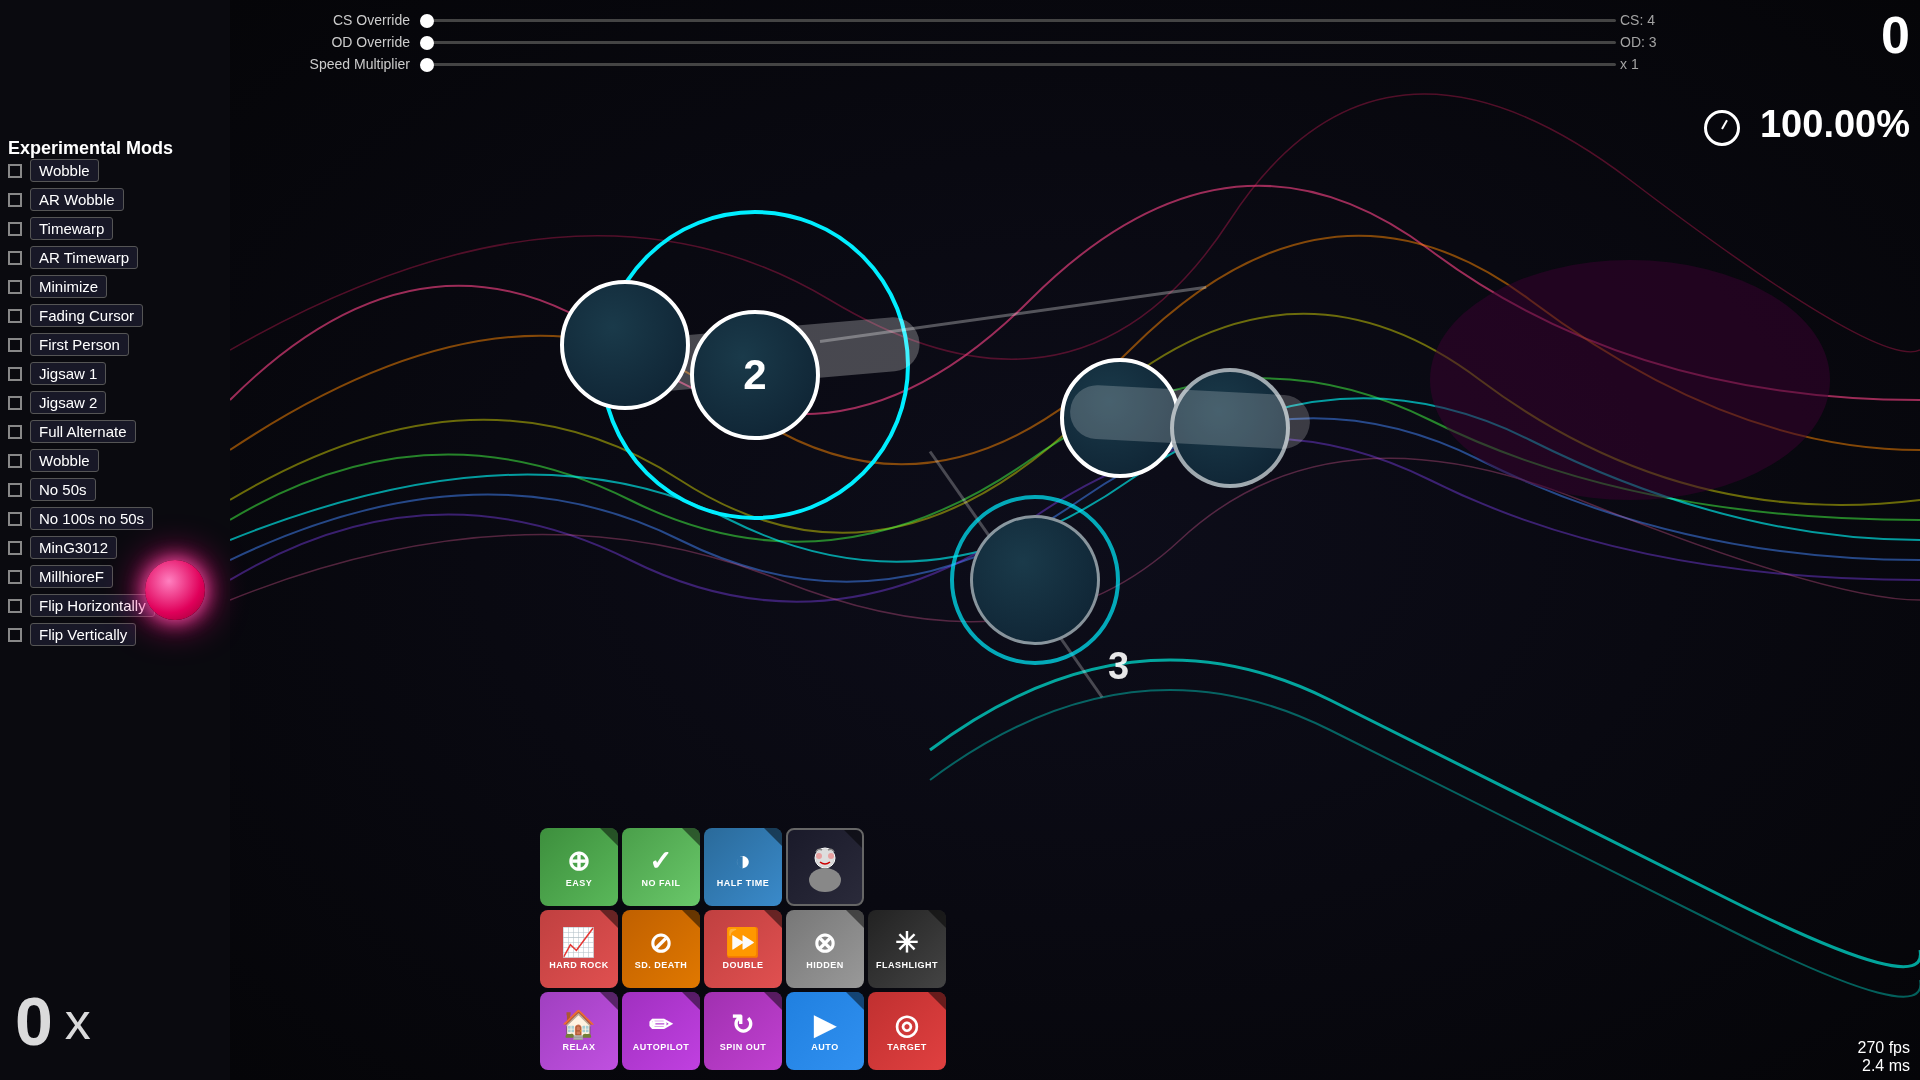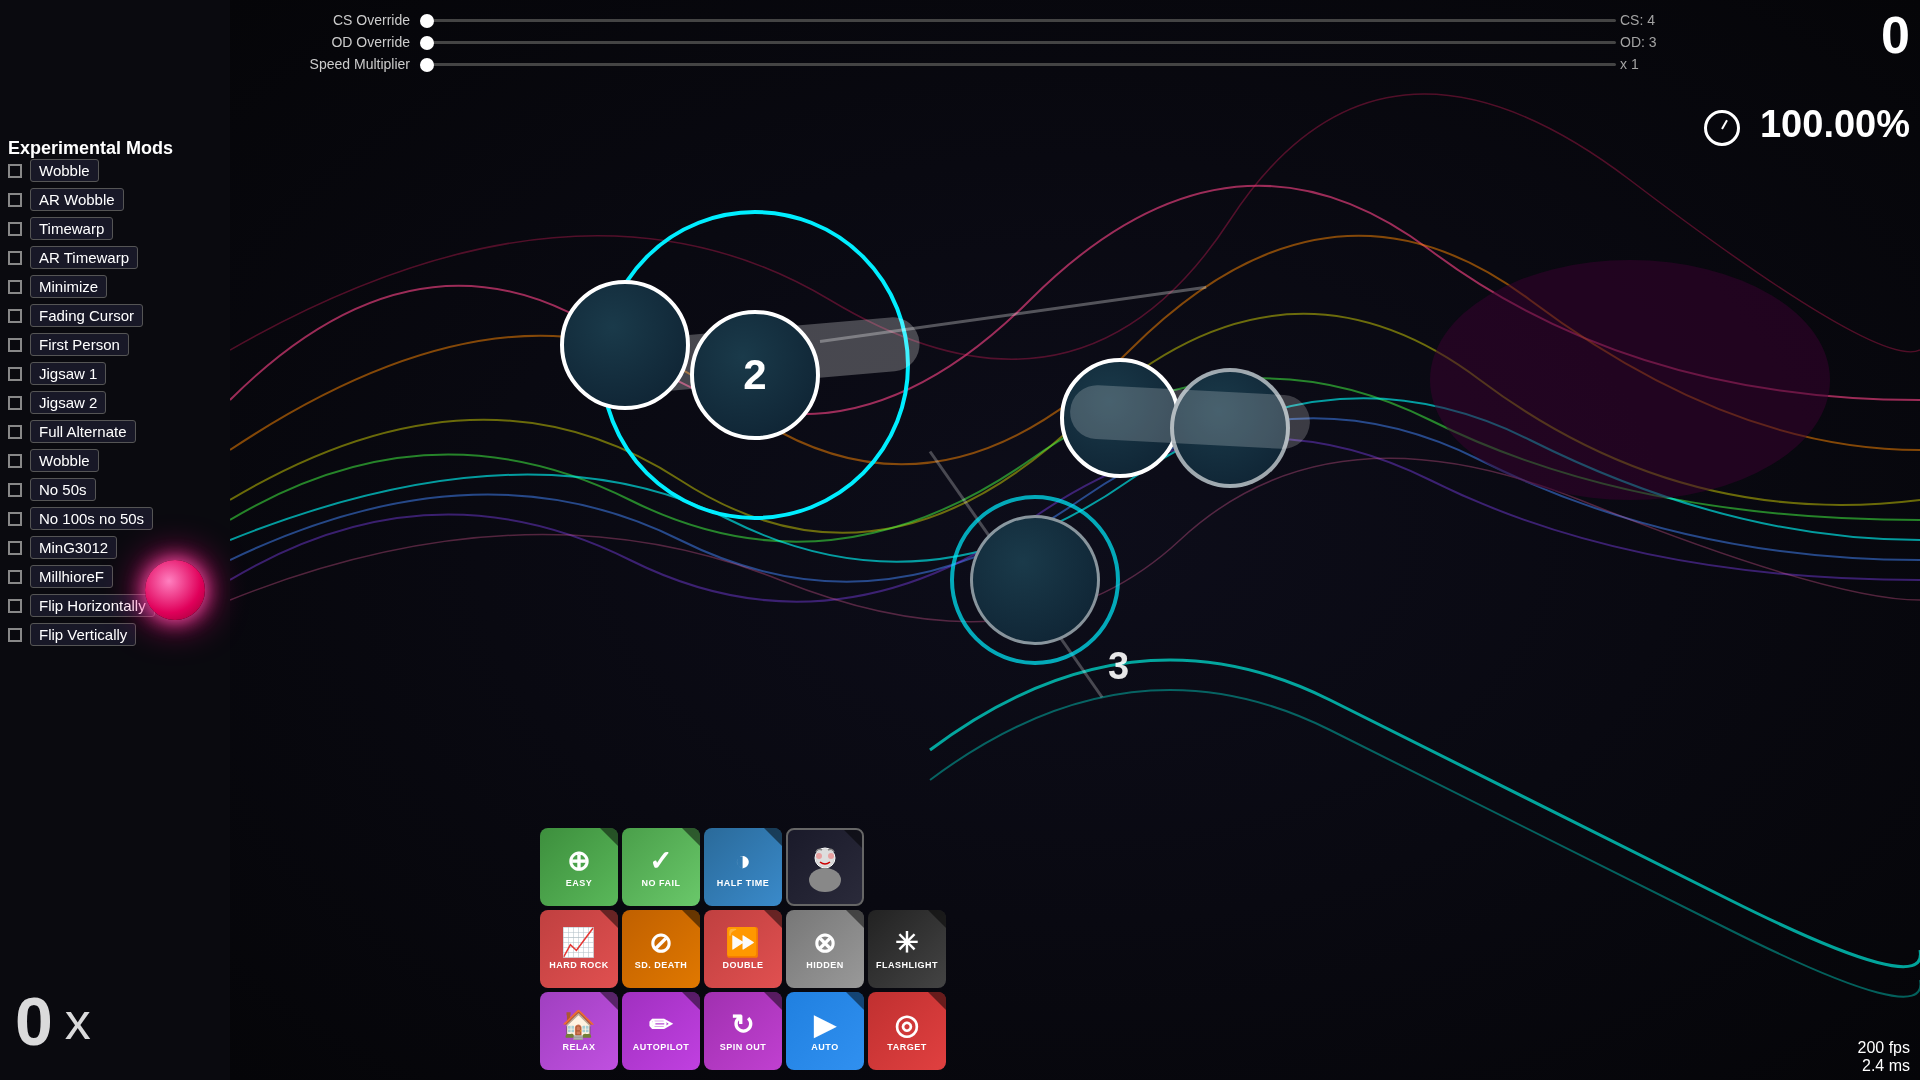--- a/index.html
+++ b/index.html
@@ -520,7 +520,7 @@
 </div>
 
 <div class="bottom-right-info">
-  <div class="fps-text">200 fps</div>
+  <div class="fps-text">270 fps</div>
   <div class="fps-text">2.4 ms</div>
 </div>
 

